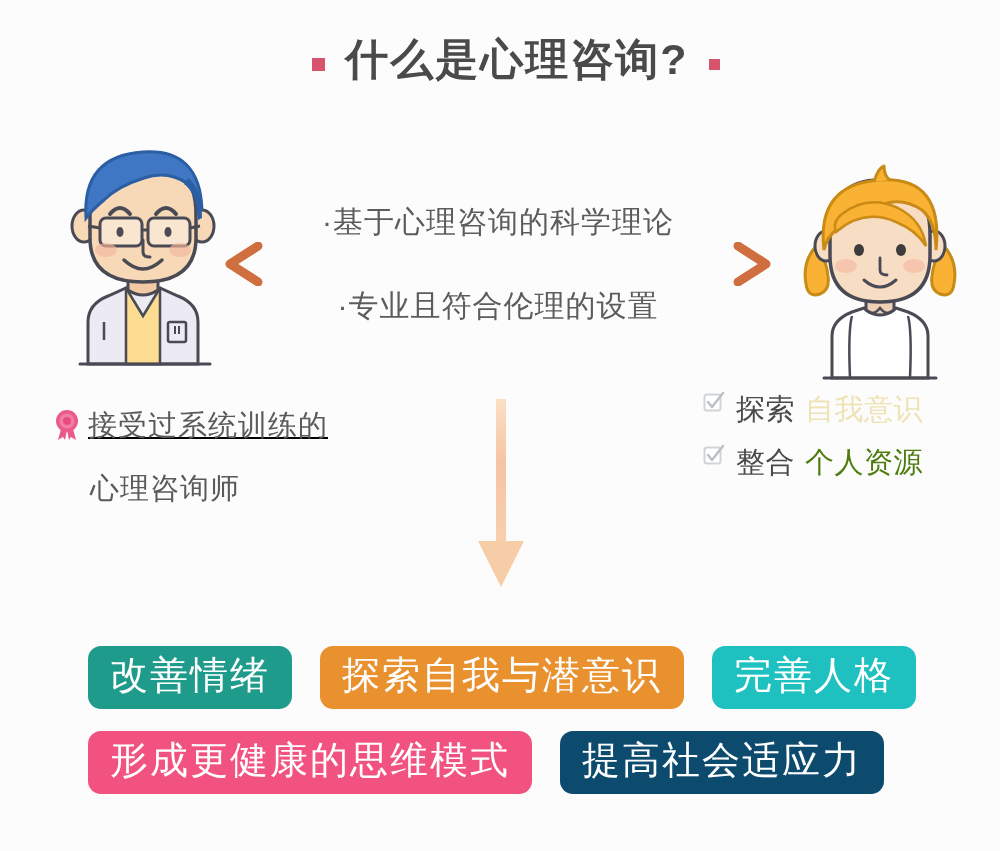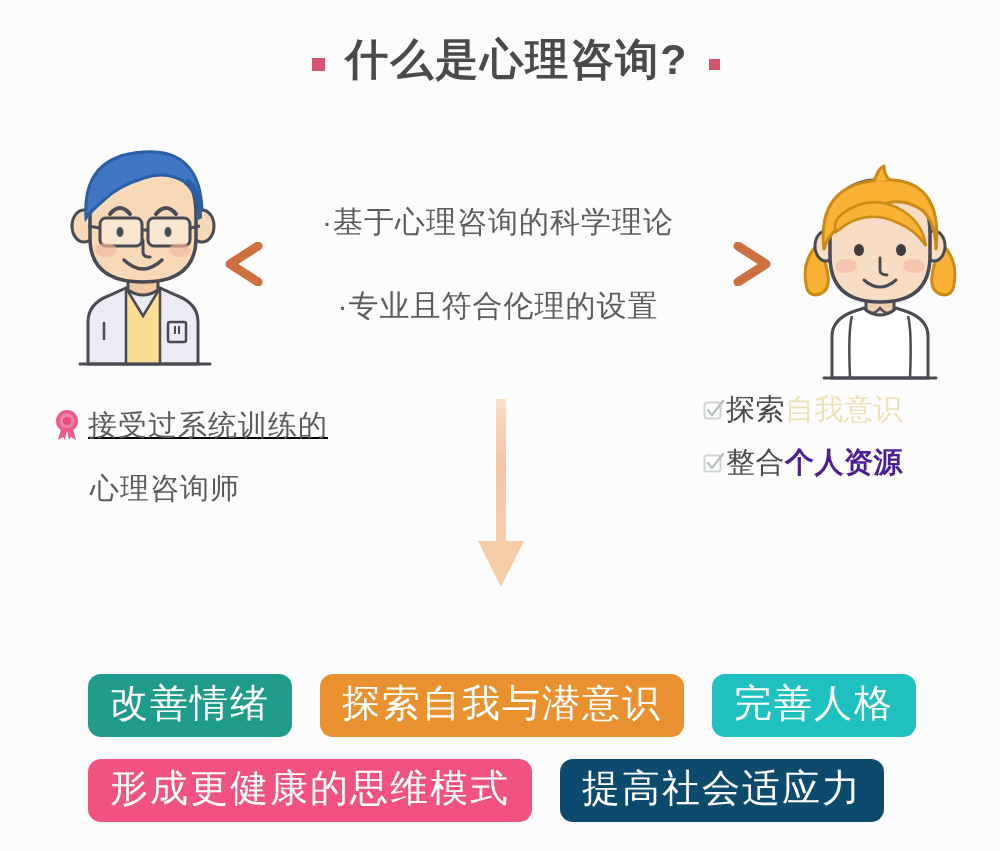--- a/index.html
+++ b/index.html
@@ -134,7 +134,7 @@
   }
   .check-item {
     display: flex;
-    align-items: center;
+    gap: 10px;
     white-space: nowrap;
   }
   .check-icon { width: 24px; height: 24px; flex: 0 0 auto; }

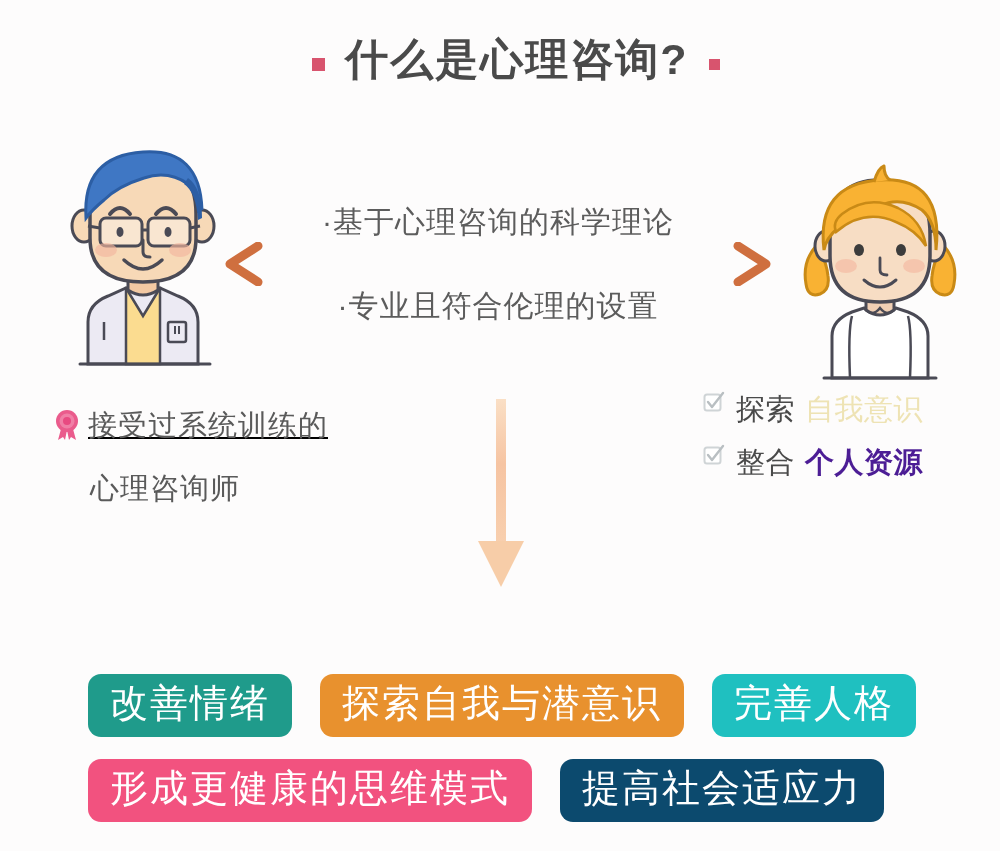--- a/index.html
+++ b/index.html
@@ -149,7 +149,7 @@
   }
   .faint-1 { color: #eee3b4; }
   .faint-2 { color: #e9dda8; }
-  .faint-3 { color: #4c1d95; font-weight: bold; }
+  .faint-3 { color: #4d7c0f; }
 
   
   .down-arrow {

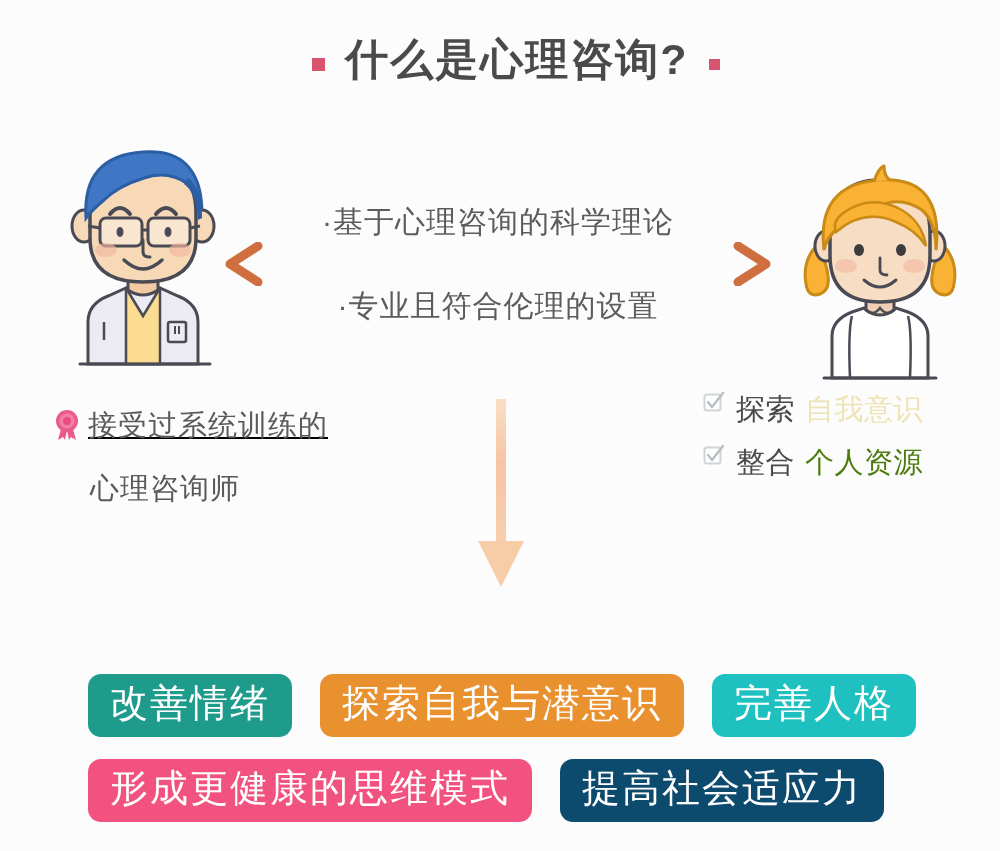--- a/index.html
+++ b/index.html
@@ -164,7 +164,7 @@
   .tags {
     position: absolute;
     left: 0;
-    top: 674px;
+    top: 646px;
     width: 1000px;
   }
   .tag-row {

